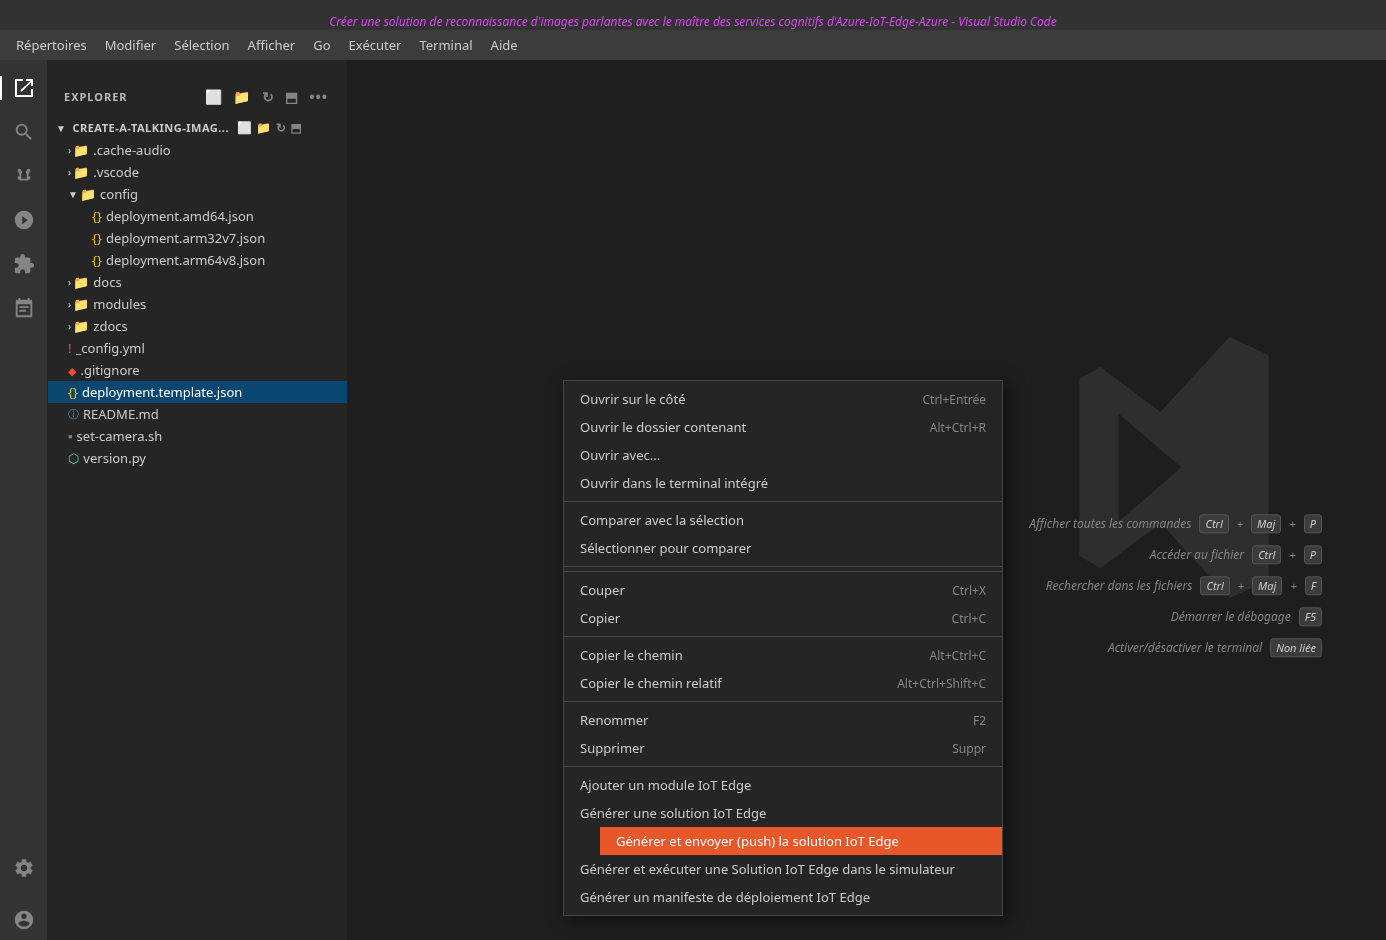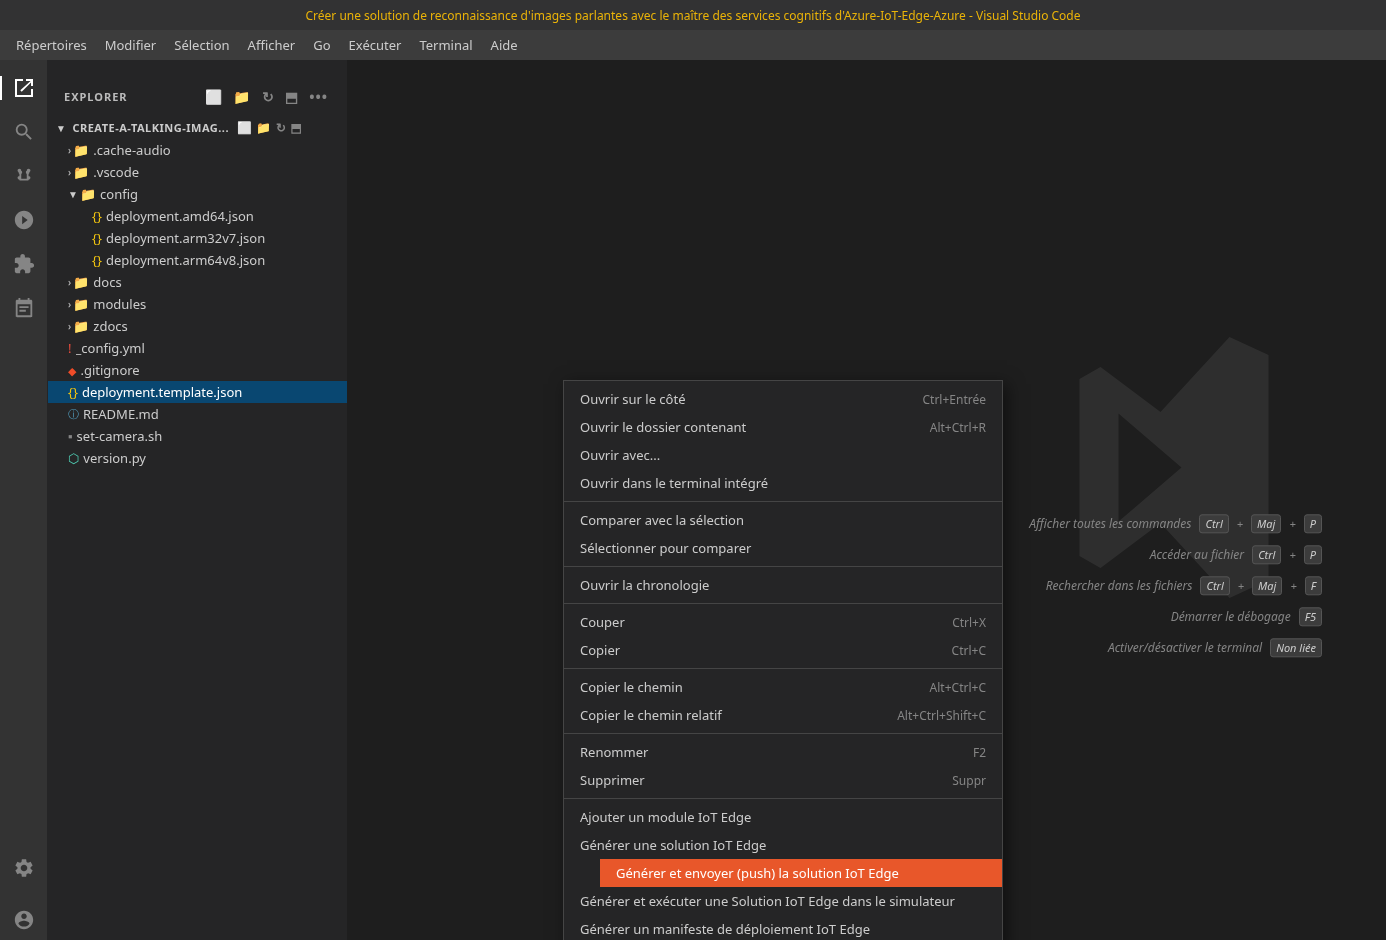--- a/index.html
+++ b/index.html
@@ -18,11 +18,12 @@
       height: 30px;
       background: #323233;
       display: flex;
-      align-items: center;
+      align-items: flex-end;
       justify-content: center;
       font-size: 12px;
-      color: #eab308;
+      color: #d946ef;
       user-select: none;
+      font-style: italic;
     }
 
     

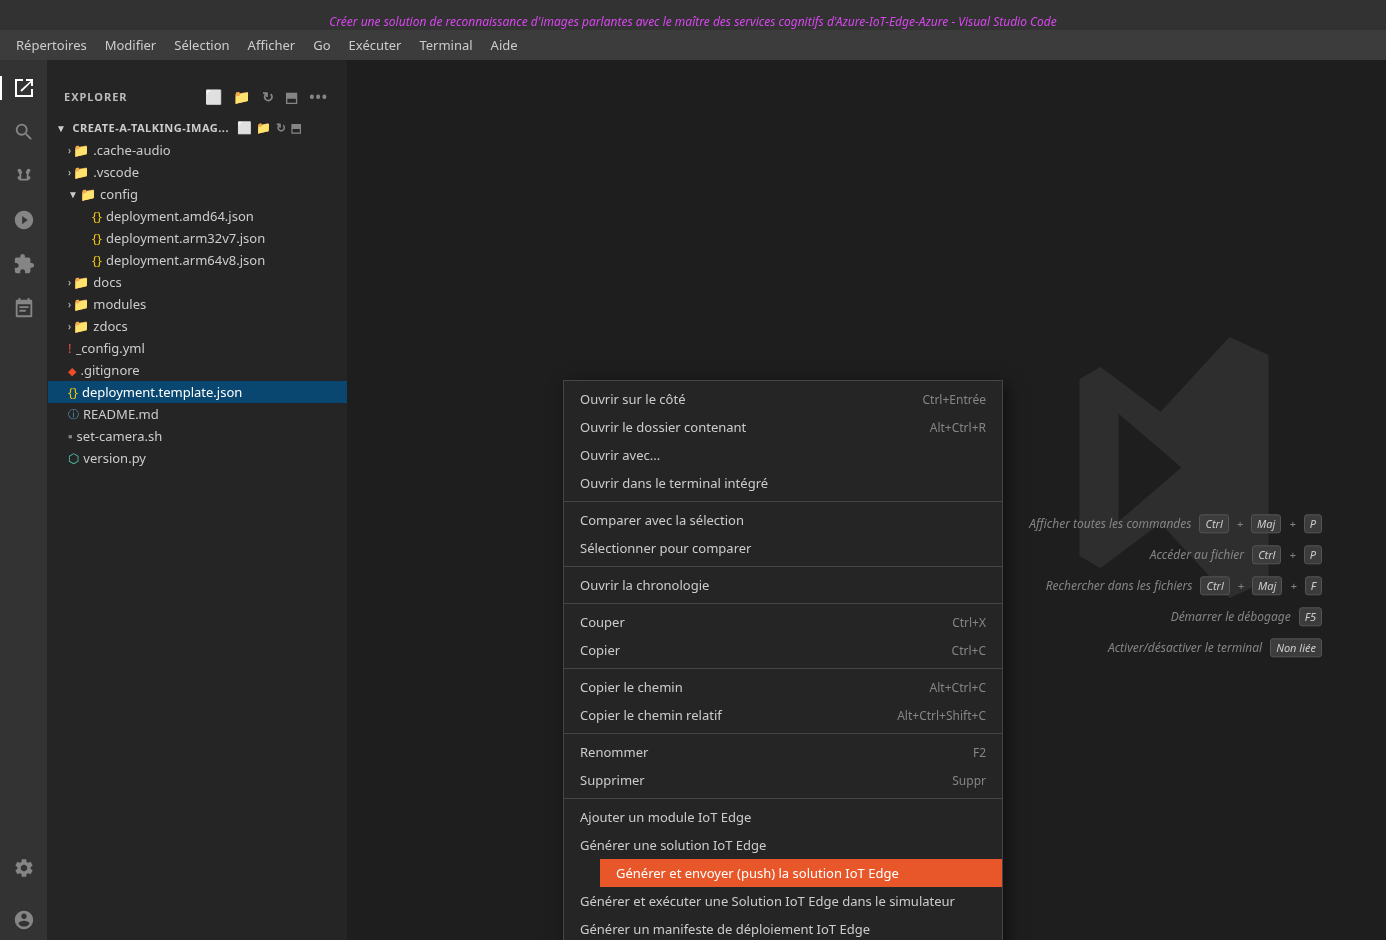--- a/index.html
+++ b/index.html
@@ -498,9 +498,6 @@
         <span>Sélectionner pour comparer</span>
       </div>
       <div class="ctx-separator"></div>
-      <div class="ctx-item">
-        <span>Ouvrir la chronologie</span>
-      </div>
       <div class="ctx-separator"></div>
       <div class="ctx-item">
         <span>Couper</span>

